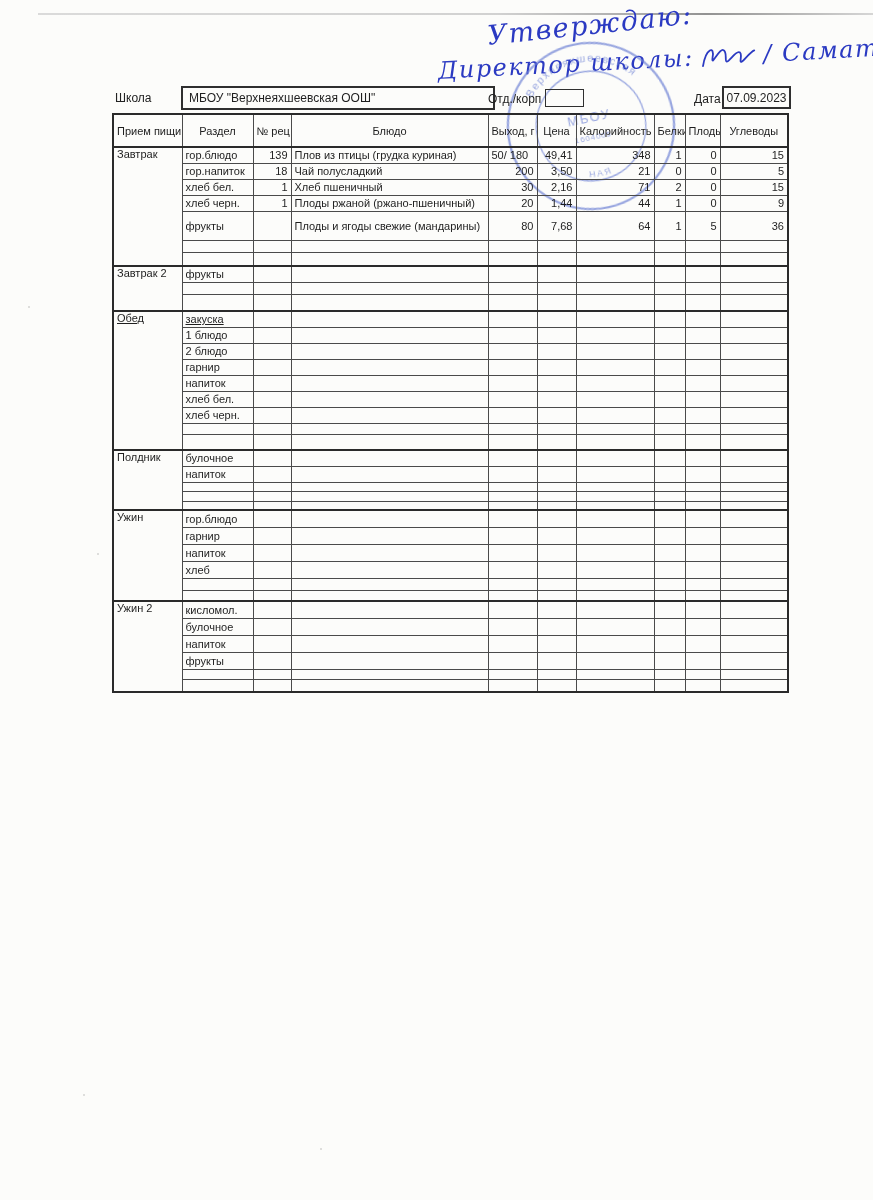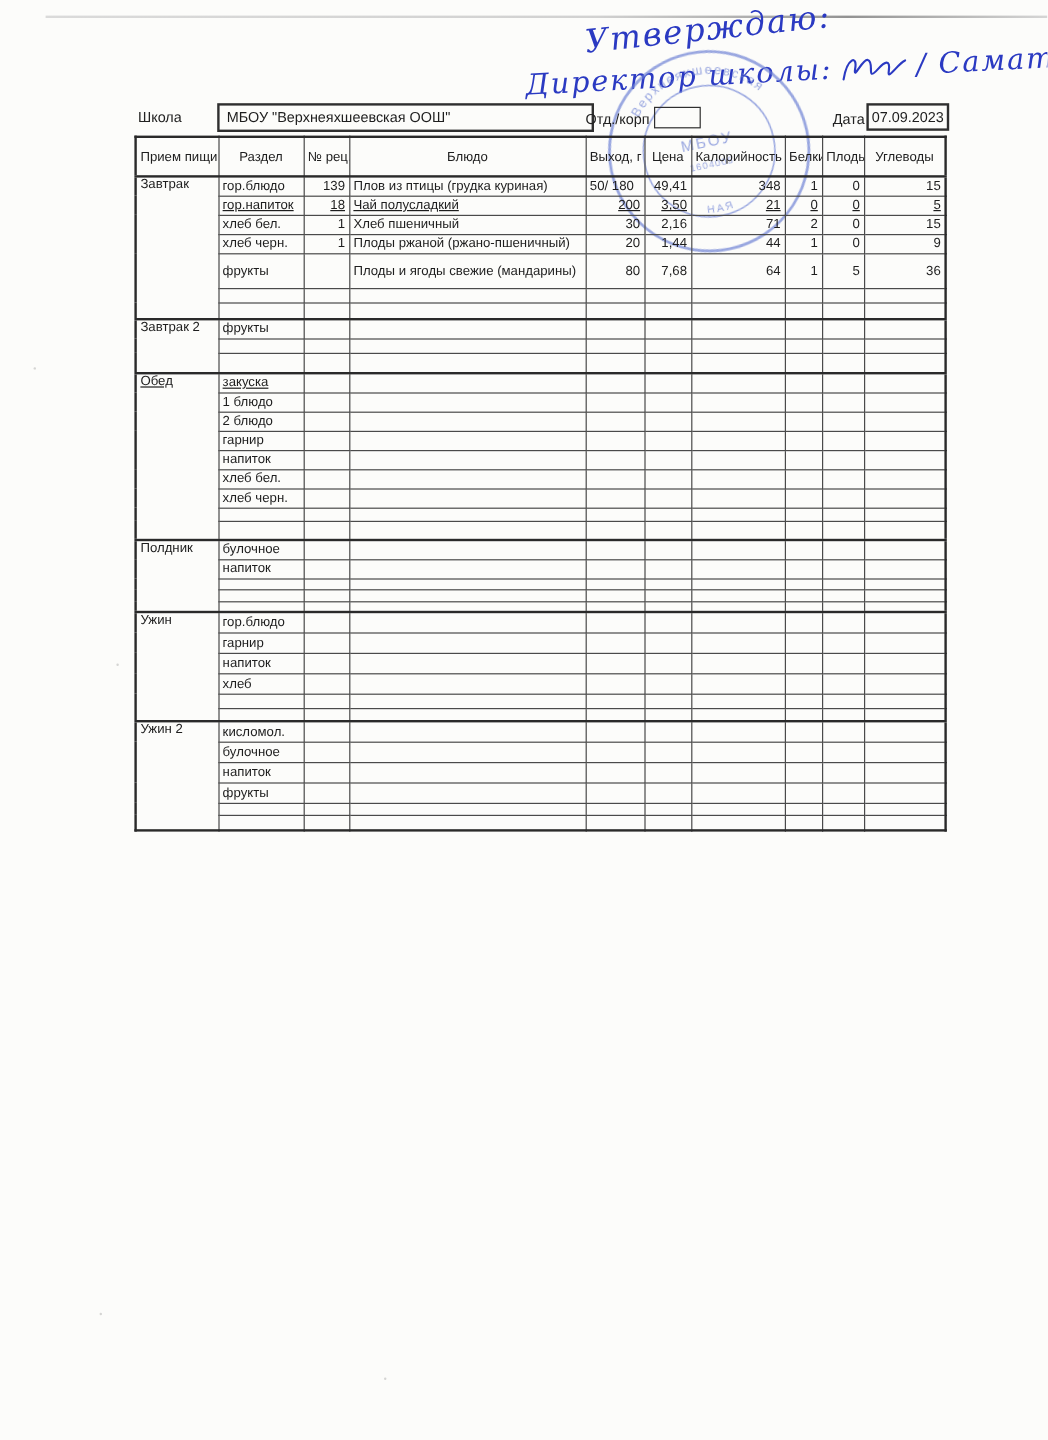--- a/index.html
+++ b/index.html
@@ -165,7 +165,7 @@
           <td class="ar">0</td>
           <td class="ar">15</td>
         </tr>
-        <tr style="height: 16px; text-decoration: underline;">
+        <tr style="height: 16px;">
           <td class="al">гор.напиток</td>
           <td class="ar">18</td>
           <td class="al">Чай полусладкий</td>

